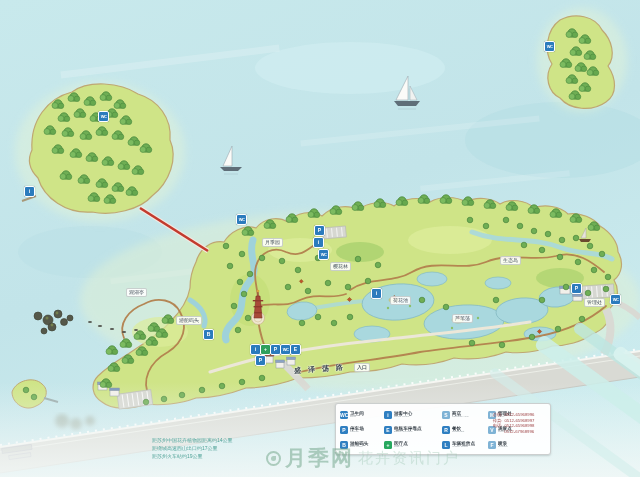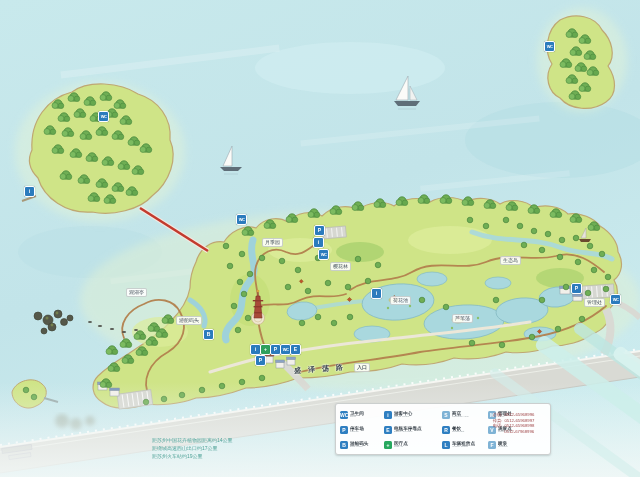--- a/index.html
+++ b/index.html
@@ -579,7 +579,12 @@
   <div>距苏州火车站约19公里</div>
 </div>
 
-
+<div class="wm">
+  <span class="wm-logo"></span>
+  <span class="wm-brand">月季网</span>
+  <span class="wm-suffix">花卉资讯门户</span>
 </div>
 
+</div>
+
 </body></html>

